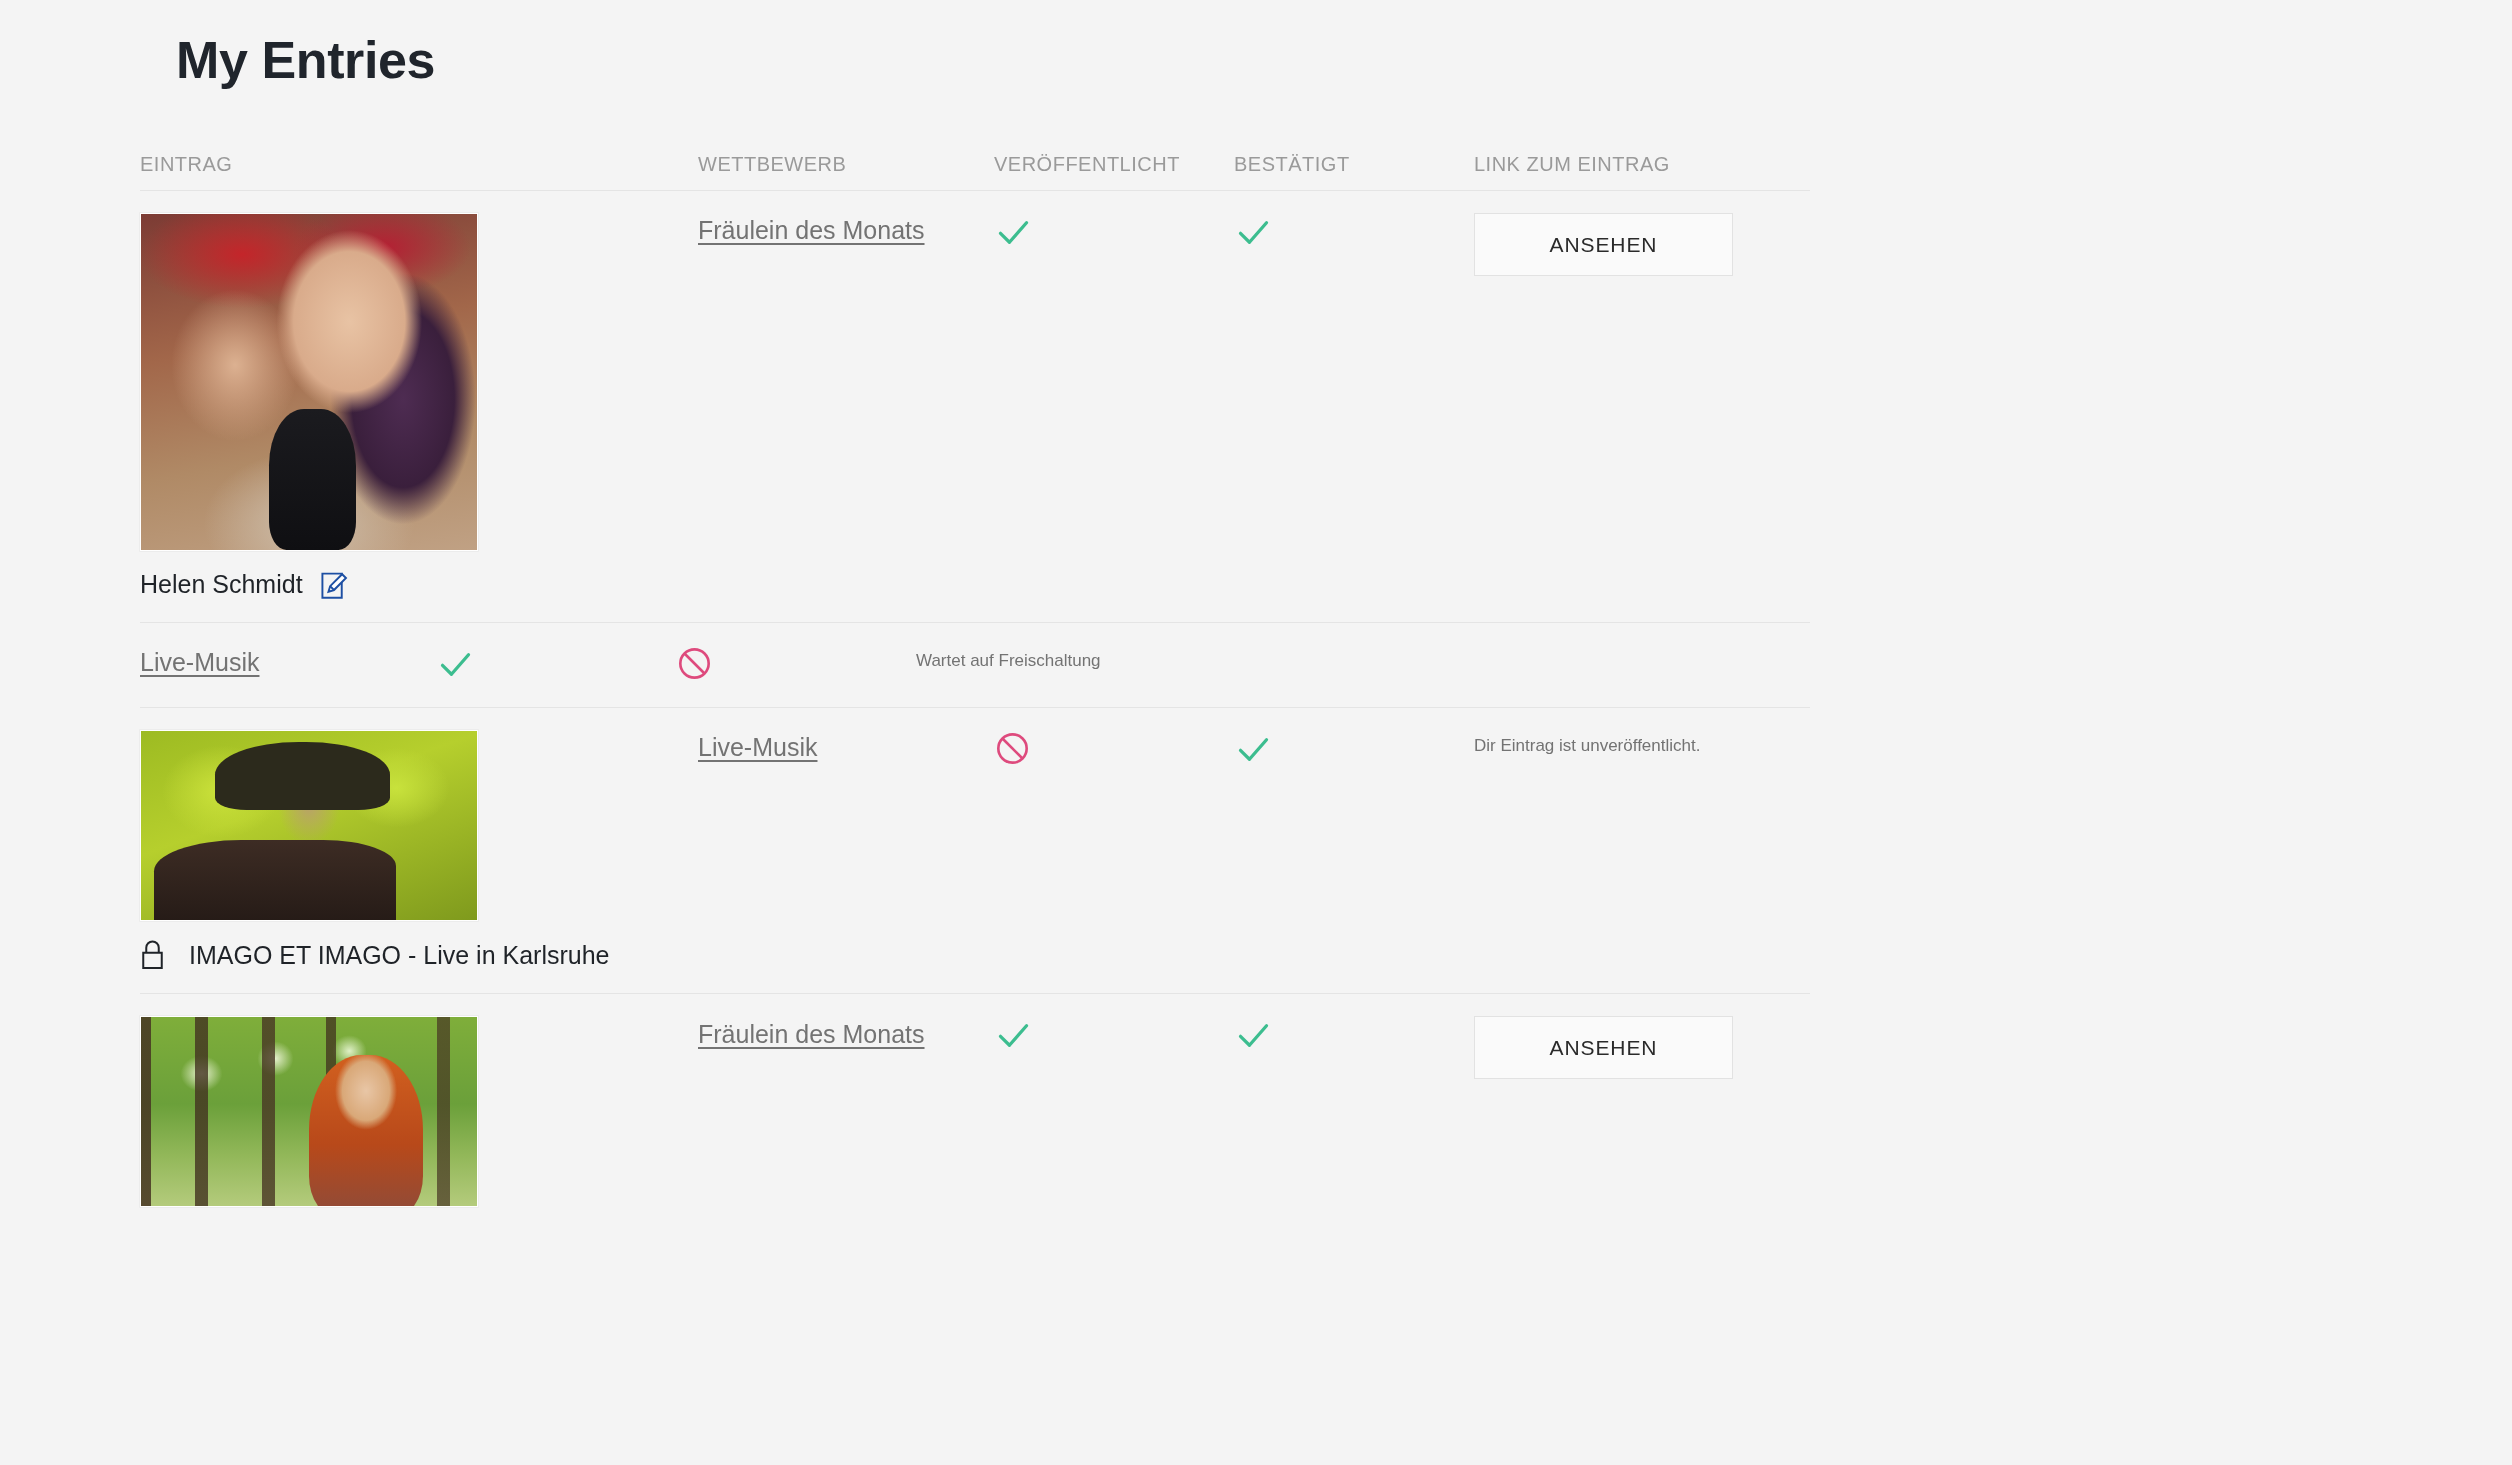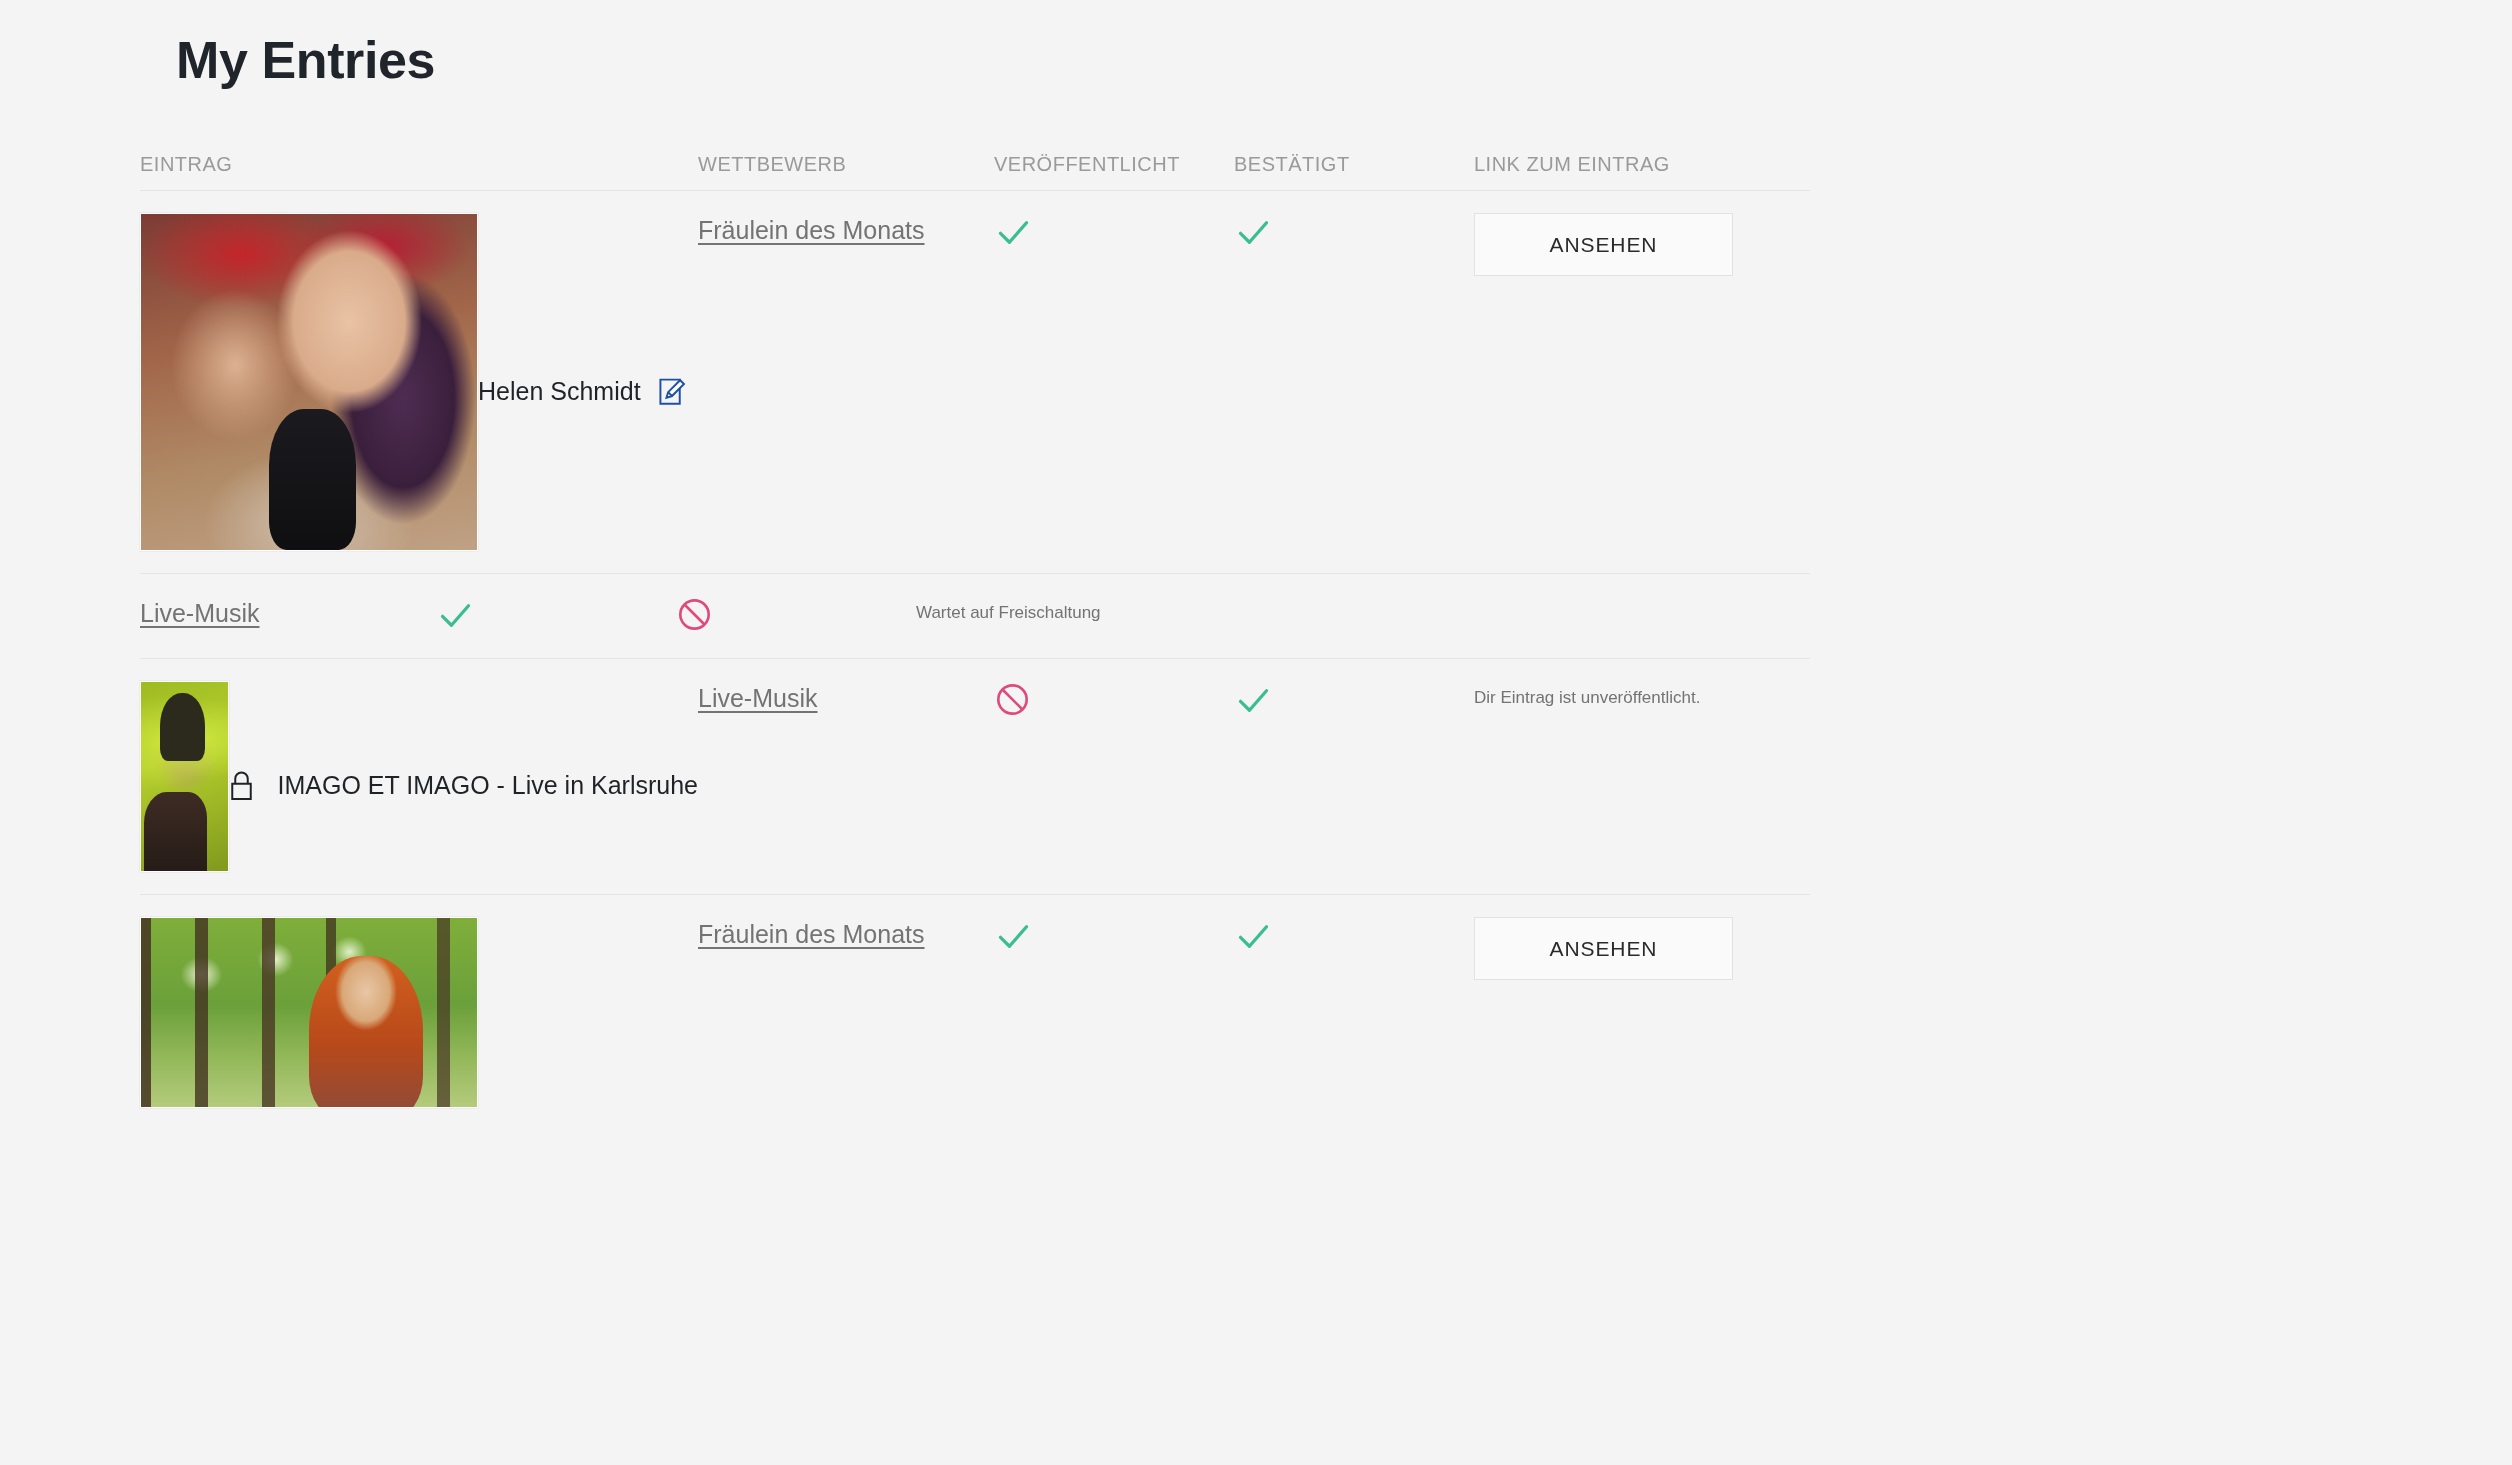--- a/index.html
+++ b/index.html
@@ -80,6 +80,8 @@
   
   .entry-cell {
     display: flex;
+    flex-direction: column;
+    justify-content: space-between;
   }
 
   .thumb {

